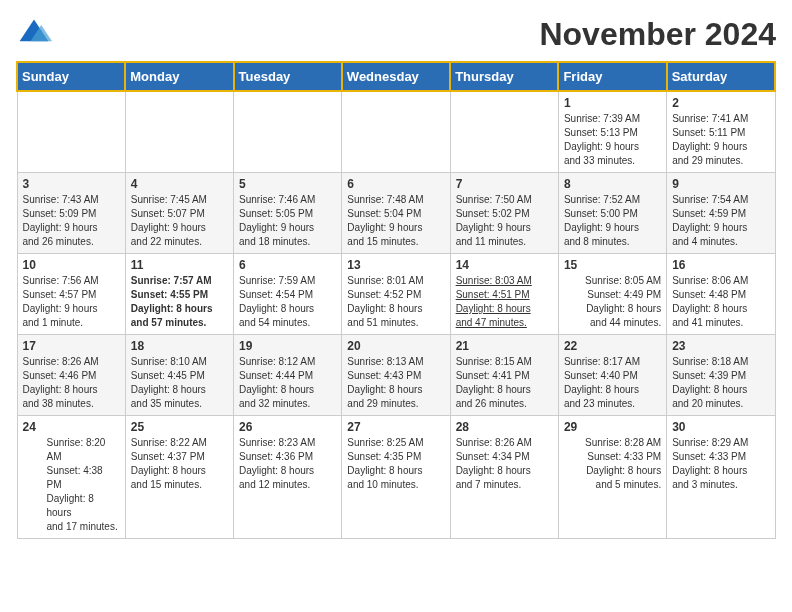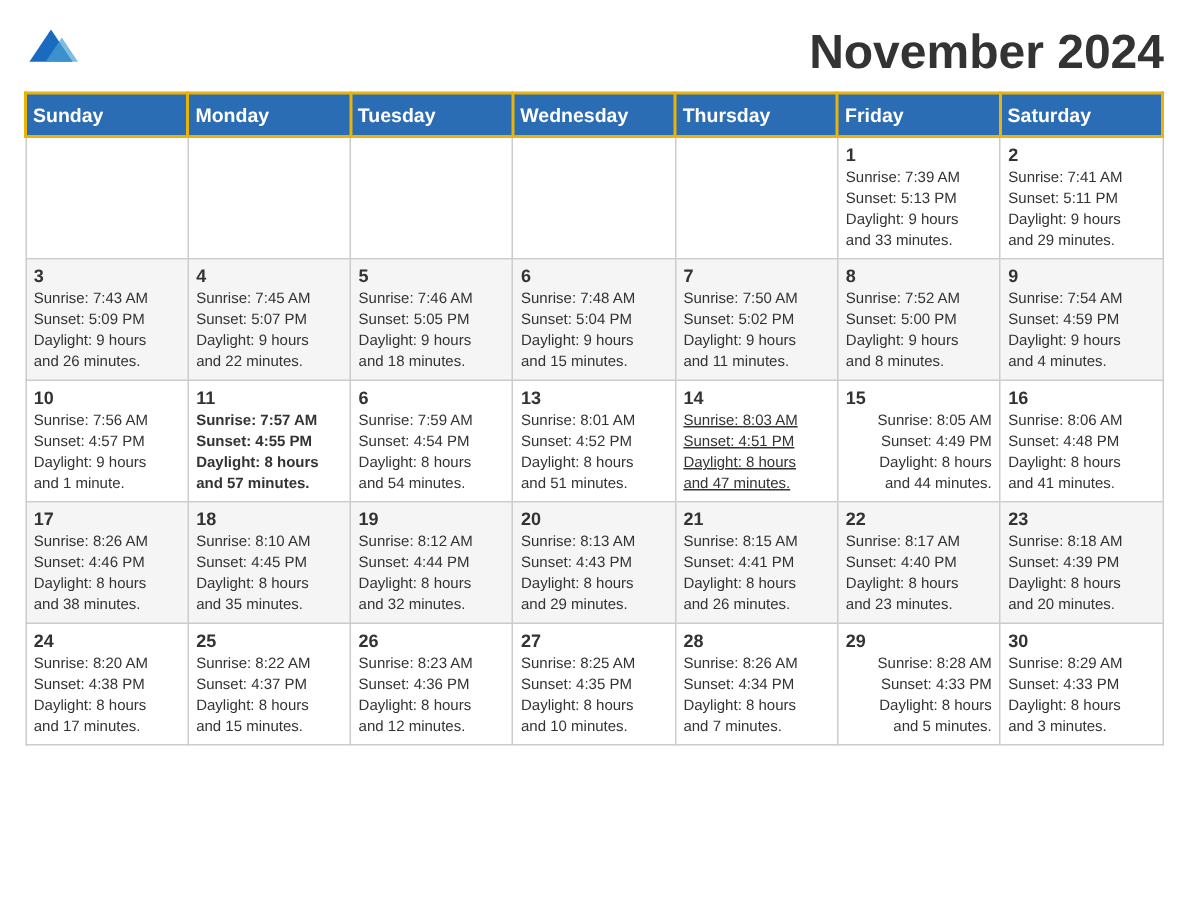--- a/index.html
+++ b/index.html
@@ -292,7 +292,7 @@
       <tr>
         <td>
           <span class="day-num">24</span>
-          <div class="day-info" style="white-space: pre-line;">Sunrise: 8:20 AM
+          <div class="day-info" style="white-space: pre-line; margin-left: 24px;">Sunrise: 8:20 AM
 Sunset: 4:38 PM
 Daylight: 8 hours
 and 17 minutes.</div>

